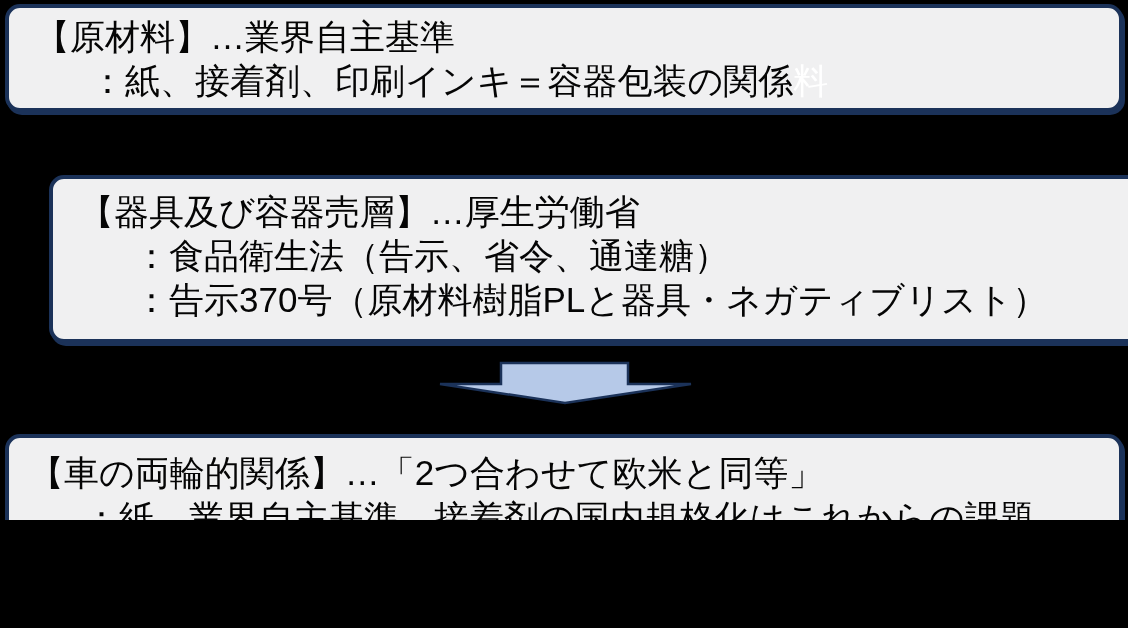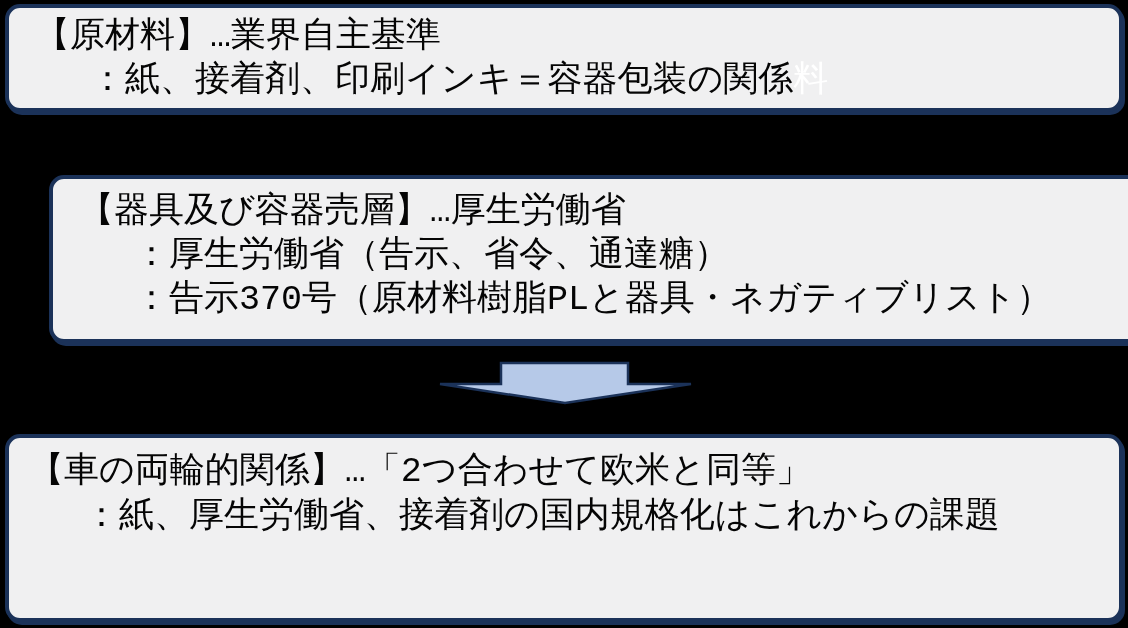--- a/index.html
+++ b/index.html
@@ -5,10 +5,10 @@
   html,body{margin:0;padding:0;background:#000;}
   .canvas{
     position:relative;
-    width:1128px;height:628px;
+    width:1128px;height:520px;
     background:var(--page-background,#000);
     overflow:hidden;
-    font-family:Liberation Mono, monospace;
+    font-family:Liberation Sans, sans-serif;
   }
   .box{
     position:absolute;

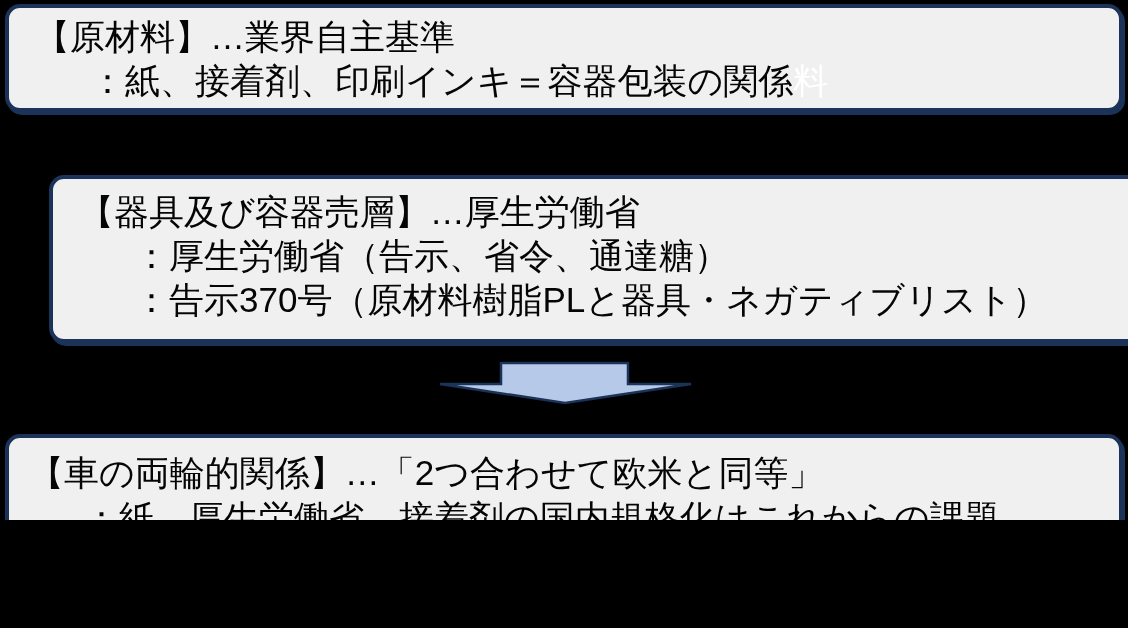--- a/index.html
+++ b/index.html
@@ -54,7 +54,7 @@
       <span>【器具及び容器売層】…厚生労働省</span>
     </div>
     <div class="line indent">
-      <span>：厚生労働省（告示、省令、通達糖）</span>
+      <span>：食品衛生法（告示、省令、通達糖）</span>
     </div>
     <div class="line indent">
       <span>：告示370号（原材料樹脂PLと器具・ネガティブリスト）</span>

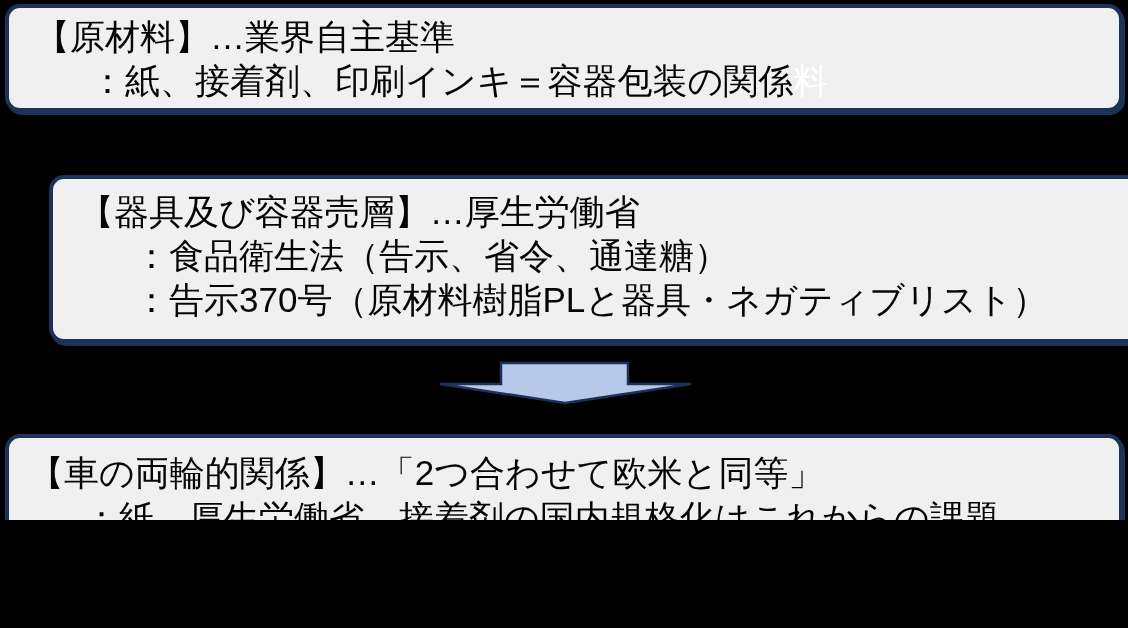--- a/index.html
+++ b/index.html
@@ -70,7 +70,7 @@
       <span>【車の両輪的関係】…「2つ合わせて欧米と同等」</span>
     </div>
     <div class="line indent">
-      <span>：紙、厚生労働省、接着剤の国内規格化はこれからの課題</span>
+      <span>：紙、業界自主基準、接着剤の国内規格化はこれからの課題</span>
     </div>
   </div>
 

